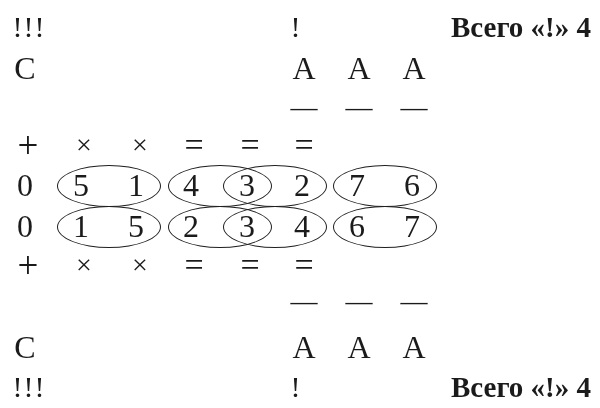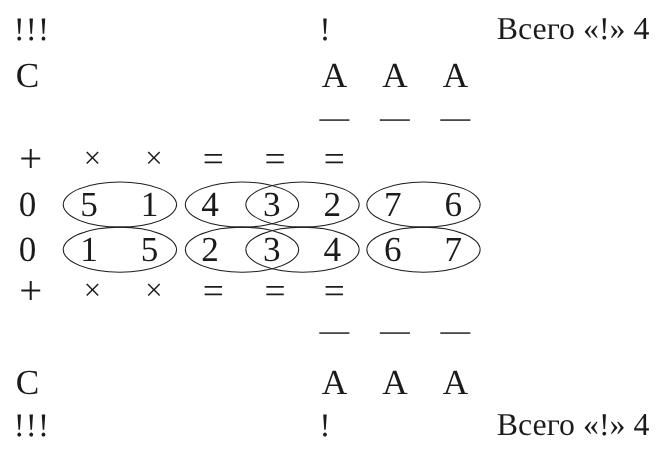--- a/index.html
+++ b/index.html
@@ -20,7 +20,7 @@
     color:#1b1b1b;
   }
   .exc{font-size:30px;letter-spacing:1px;}
-  .total{font-size:29px;}
+  .total{font-size:29px;font-weight:bold;}
   .plus{font-size:37px;}
   .times{font-size:28px;}
   .eq{font-size:34px;}

